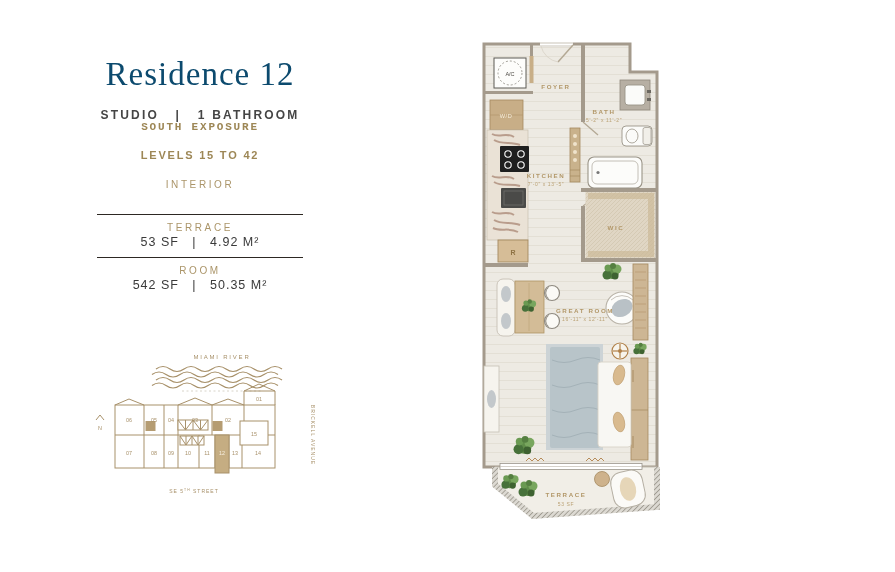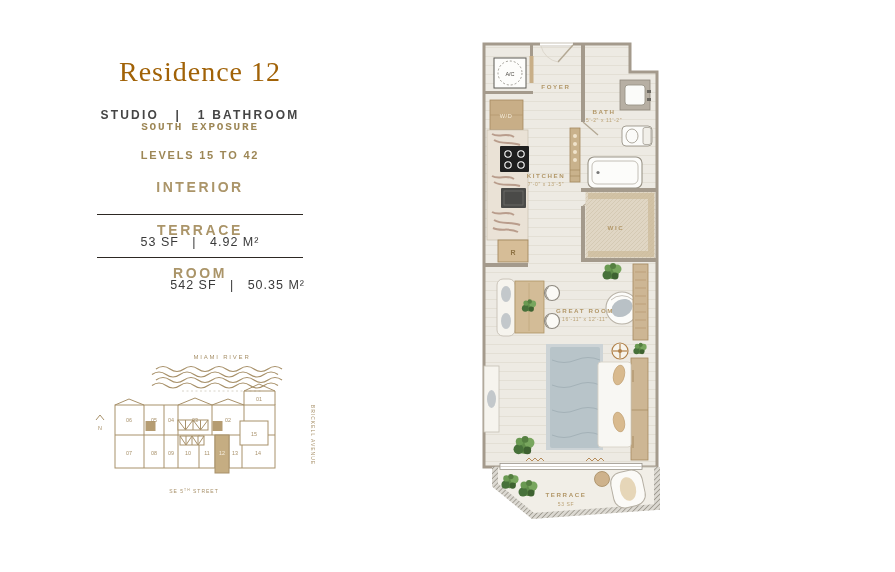--- a/index.html
+++ b/index.html
@@ -8,7 +8,7 @@
   .abs { position:absolute; }
   .center { text-align:center; }
   .pre { white-space:pre; }
-  .title { font-family:"Liberation Serif", serif; font-size:28px; color:#a16207; letter-spacing:1px; font-weight:400; }
+  .title { font-family:"Liberation Serif", serif; font-size:33px; color:#0c4a6e; letter-spacing:1px; font-weight:400; }
   .subtitle { font-size:12px; color:#454545; letter-spacing:2.2px; font-weight:600; }
   .goldline { font-size:11px; color:#9d8756; letter-spacing:1.8px; font-weight:700; }
   .arealabel { font-size:14px; color:#ab9569; letter-spacing:2.6px; font-weight:700; }

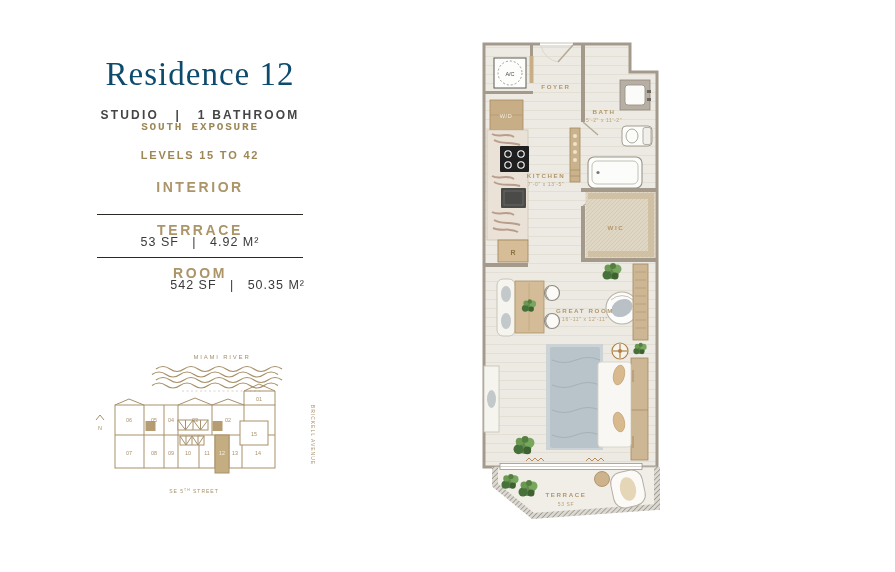--- a/index.html
+++ b/index.html
@@ -11,7 +11,7 @@
   .title { font-family:"Liberation Serif", serif; font-size:33px; color:#0c4a6e; letter-spacing:1px; font-weight:400; }
   .subtitle { font-size:12px; color:#454545; letter-spacing:2.2px; font-weight:600; }
   .goldline { font-size:11px; color:#9d8756; letter-spacing:1.8px; font-weight:700; }
-  .arealabel { font-size:14px; color:#ab9569; letter-spacing:2.6px; font-weight:700; }
+  .arealabel { font-size:10px; color:#ab9569; letter-spacing:2.6px; font-weight:400; }
   .areavalue { font-size:12.5px; color:#3a3a3a; letter-spacing:1px; }
   .divider { border-top:1.3px solid #2d2823; height:0; }
   svg text { font-family:"Liberation Sans", sans-serif; }

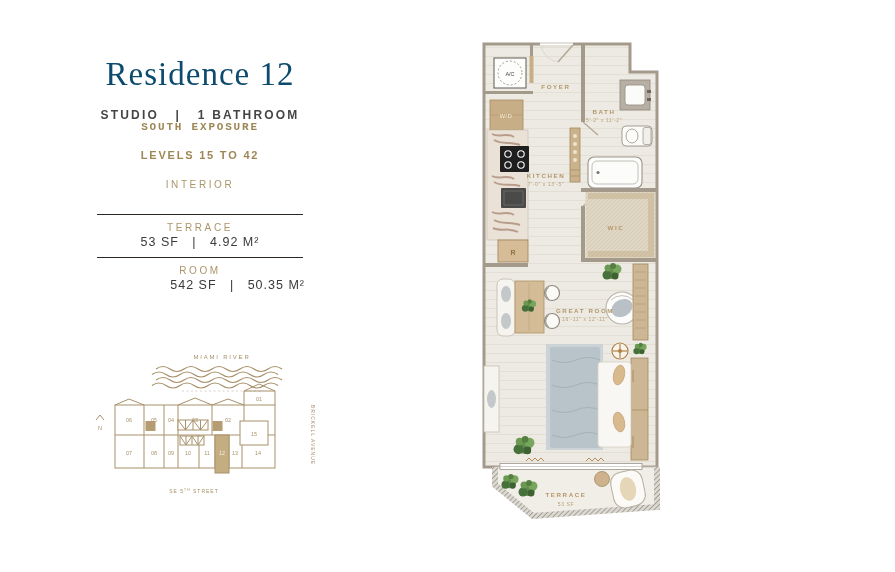--- a/index.html
+++ b/index.html
@@ -40,7 +40,7 @@
     <div class="abs divider" style="left:2px; top:257px; width:206px;"></div>
 
     <div class="abs arealabel center" style="left:0; top:265px; width:210px;">ROOM</div>
-    <div class="abs areavalue center pre" style="left:0; top:278px; width:210px;text-align:right;">542 SF   |   50.35 M²</div>
+    <div class="abs areavalue center pre" style="left:0; top:278px; width:210px;">542 SF   |   50.35 M²</div>
   </div>
 
   <svg class="abs" style="left:82px; top:333px;" width="240" height="180" viewBox="0 0 240 180">

